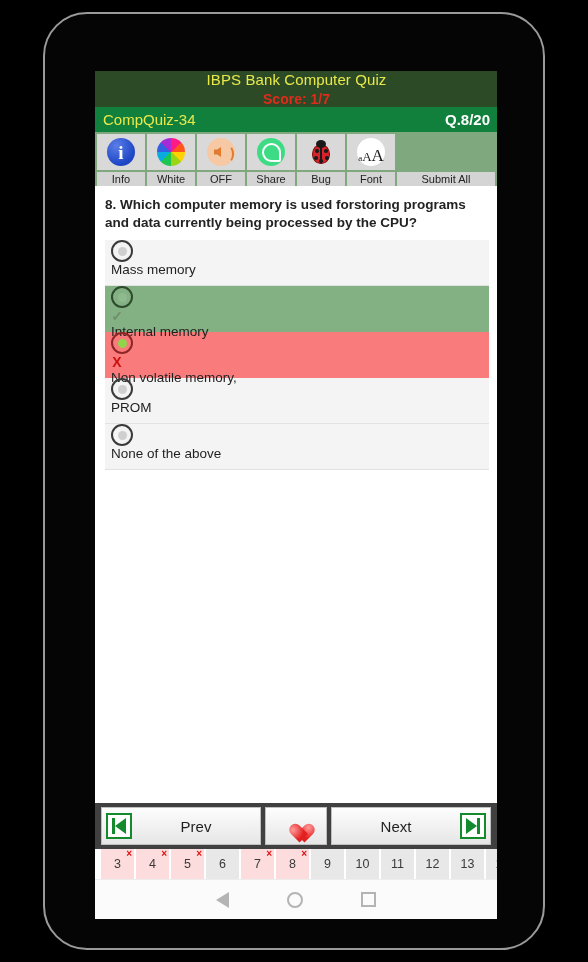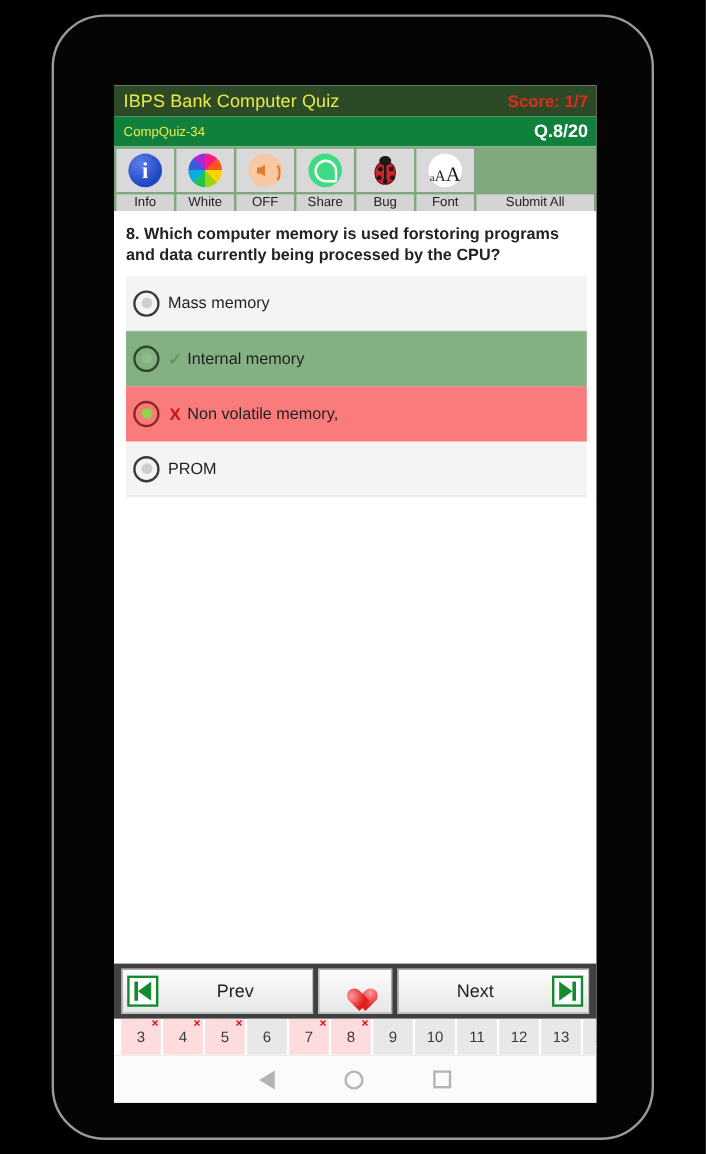--- a/index.html
+++ b/index.html
@@ -38,12 +38,13 @@
 
   
   #header-top {
-    height: 26px;
+    height: 36px;
     background: #2c4a26;
     display: flex;
     align-items: center;
     justify-content: space-between;
     padding: 0 7px 0 8px;
+    flex-direction: column;
   }
   #quiz-title {
     color: #e9e94a;

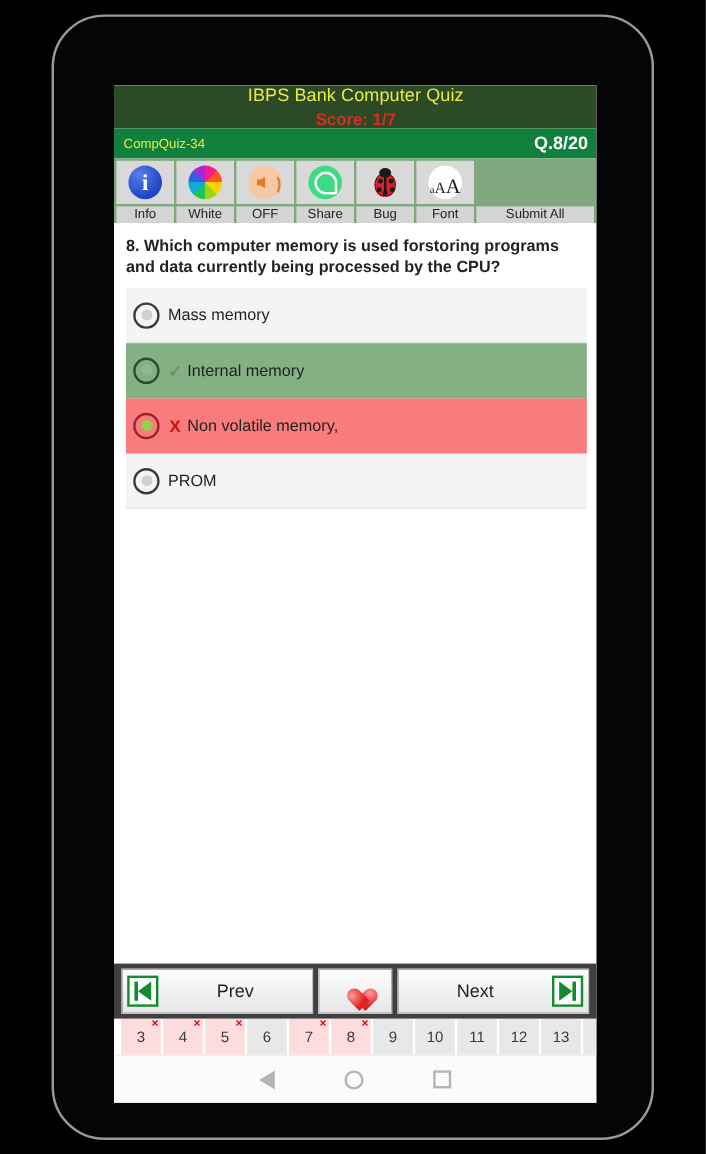--- a/index.html
+++ b/index.html
@@ -67,7 +67,7 @@
   }
   #quiz-set-label {
     color: #e9e94a;
-    font-size: 11px;
+    font-size: 15px;
   }
   #question-counter {
     color: #ffffff;

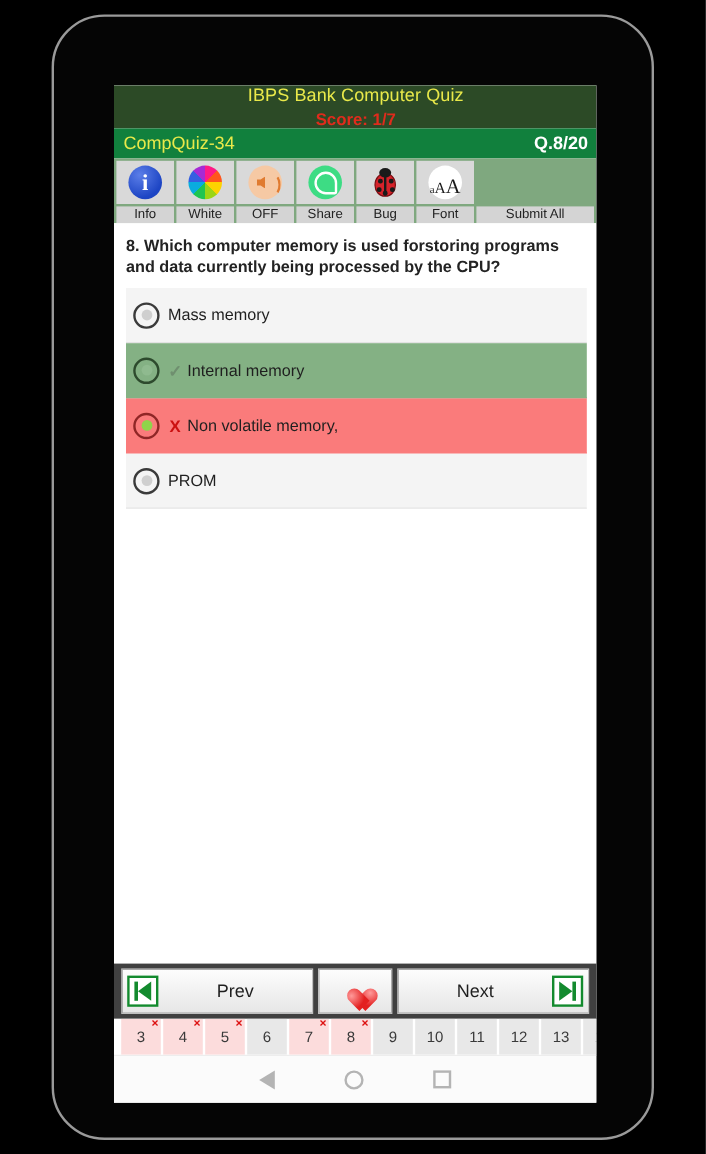--- a/index.html
+++ b/index.html
@@ -256,11 +256,12 @@
   }
   .option-row {
     display: flex;
-    align-items: center;
+    align-items: flex-start;
     height: 46px;
     padding-left: 6px;
     background: #f4f4f4;
     border-bottom: 1px solid #e2e2e2;
+    flex-direction: column;
   }
   .option-row.state-correct { background: #84b184; border-bottom-color: #84b184; }
   .option-row.state-wrong   { background: #fa7b7b; border-bottom-color: #fa7b7b; }

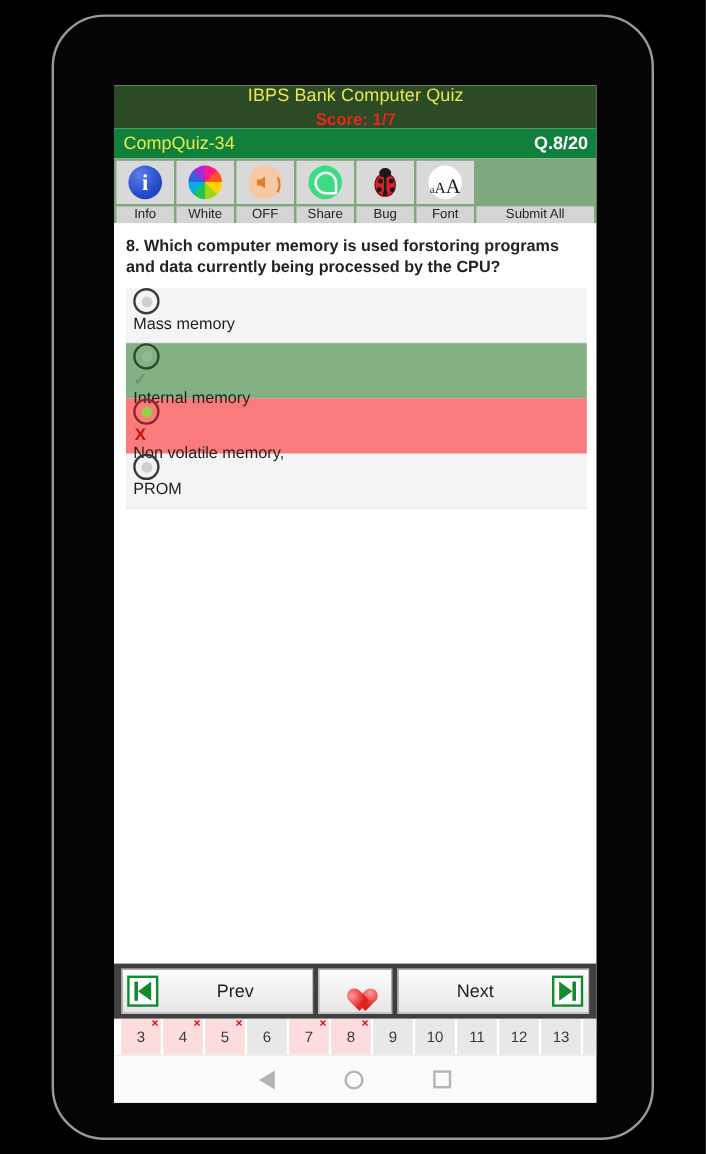--- a/index.html
+++ b/index.html
@@ -504,6 +504,13 @@
           <span class="mark blank"></span>
           <span class="option-text">PROM</span>
         </div>
+        <div class="option-row">
+          <span class="radio">
+            <span class="dot"></span>
+          </span>
+          <span class="mark blank"></span>
+          <span class="option-text">None of the above</span>
+        </div>
       </div>
 
     <div id="content-filler"></div>

